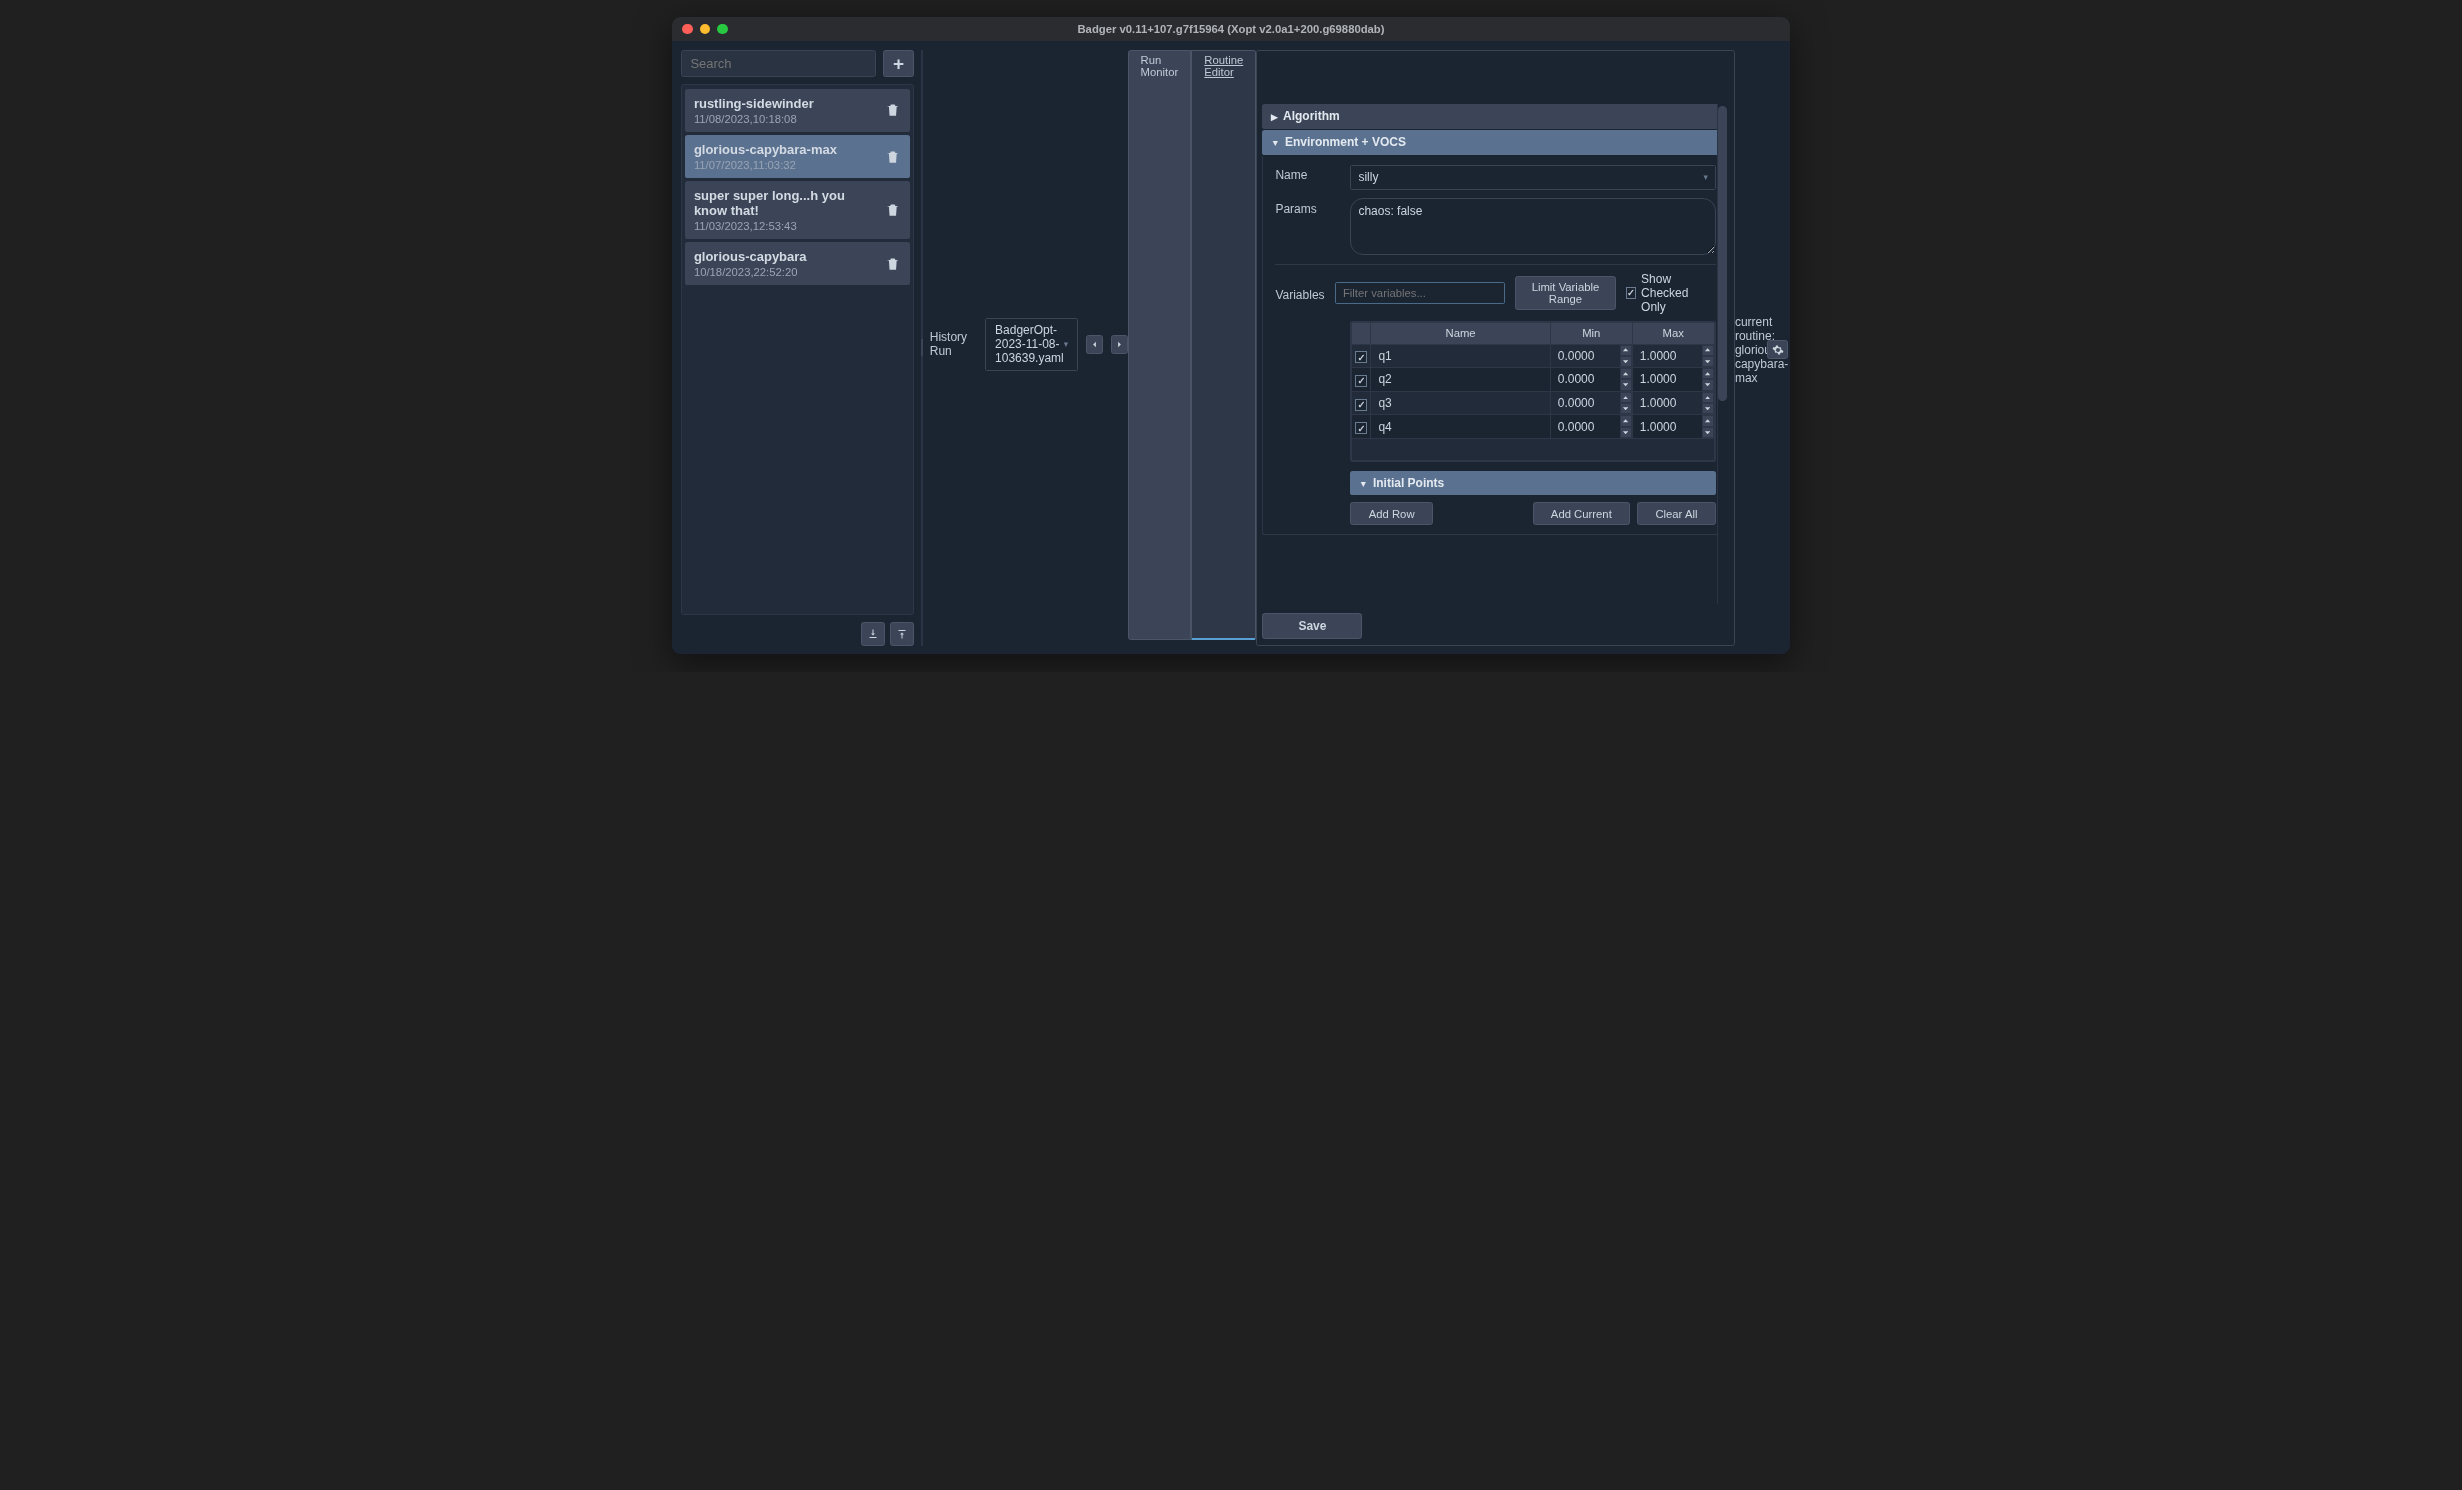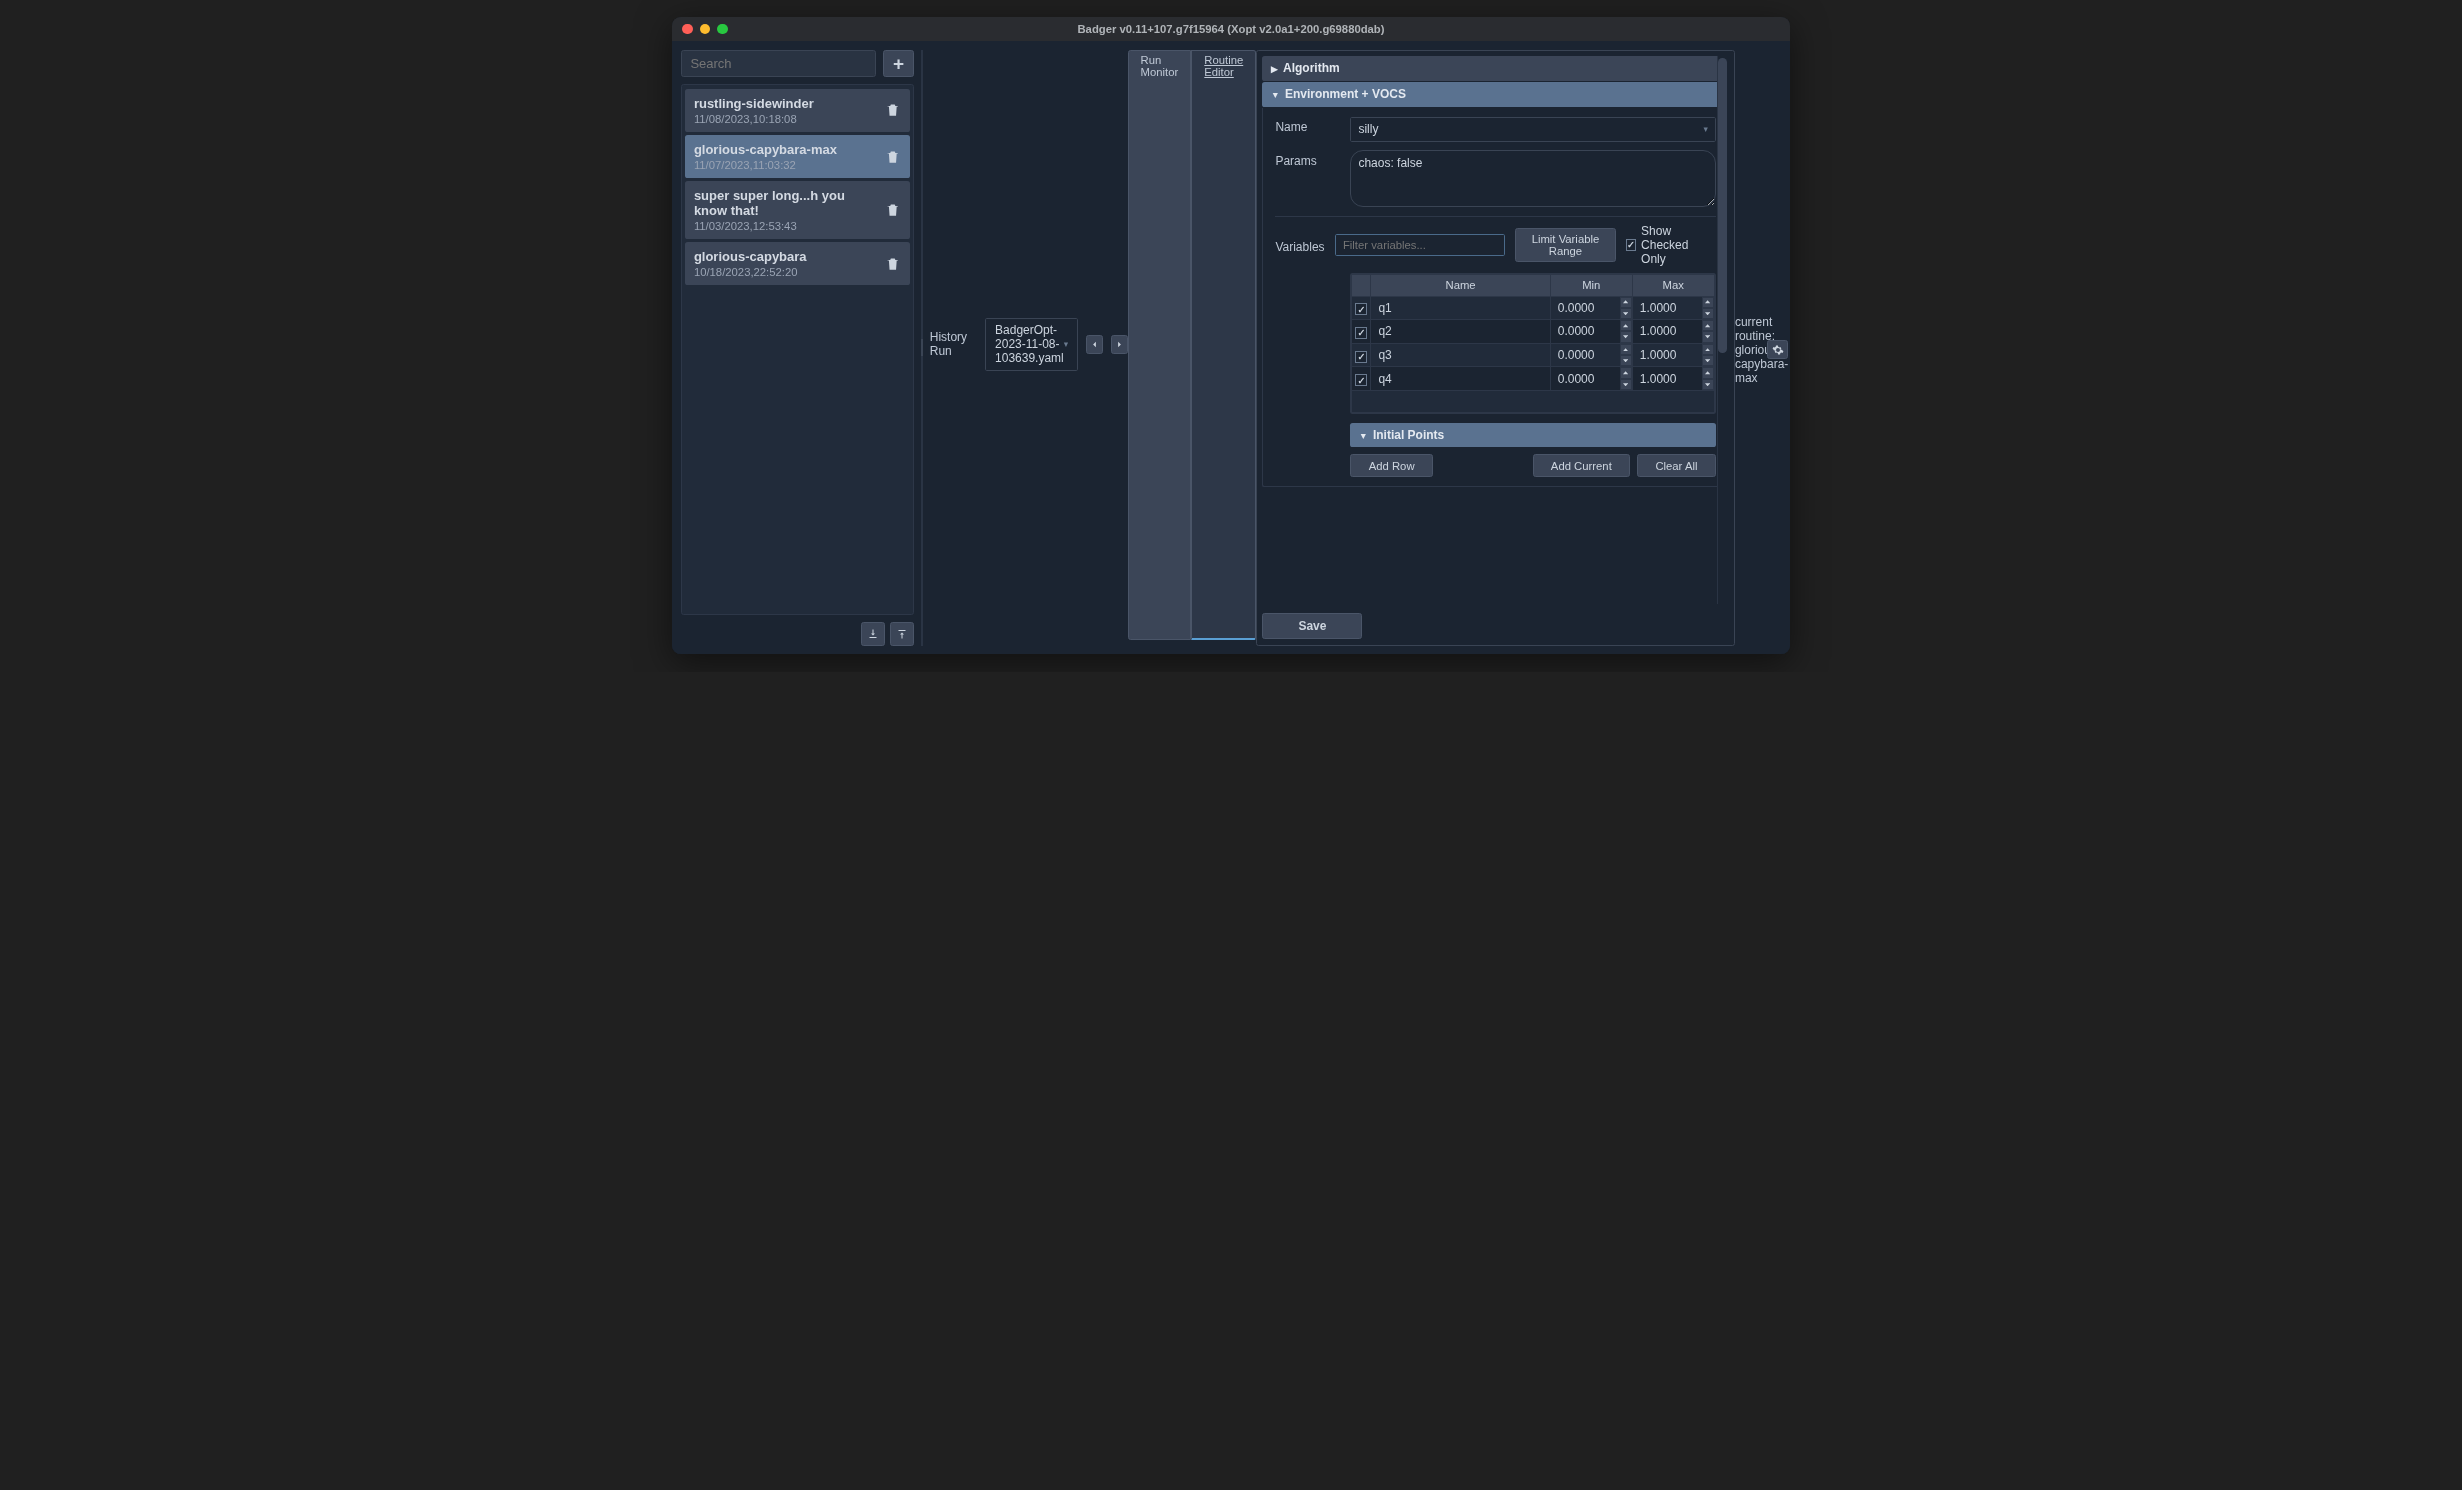--- a/index.html
+++ b/index.html
@@ -41,7 +41,7 @@
 .tab:last-child { border-radius: 0 2.6px 2.6px 0; text-decoration: underline; }
 .tab.active { background: #2d3748; border-bottom: 2.6px solid #5a9fd4; padding-bottom: 1.7px; }
 .editor-frame { flex: 1; border: 0.9px solid #3a4454; border-radius: 2.6px; padding: 5.2px; display:flex; flex-direction:column; position:relative;}
-.editor-scroll { flex:1; overflow:hidden; position:relative;}
+.editor-scroll { flex:1; overflow:hidden; position:relative;margin-top:48px;}
 .scrollbar-v { position:absolute; right:0; top:0; bottom:0; width:12px; background:#1b2431; border-left:0.9px solid #2a3444;}
 .scroll-thumb { position:absolute; right:1.7px; top:1.7px; width:8.7px; height:295px; background:#3b4557; border-radius:4.3px;}
 .section-header { background: #5a7290; color: #e4e9f0; padding: 5.2px 8.7px; border-radius: 2.6px; display: flex; align-items: center; gap: 5.2px; font-size: 12px; font-weight: 600; cursor:pointer; margin-bottom:1.7px;}

